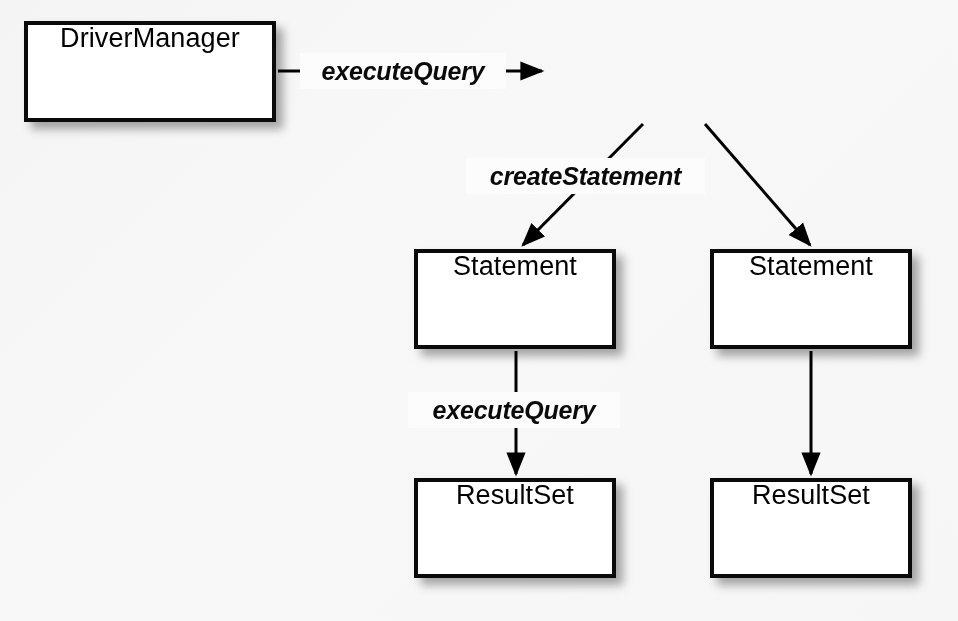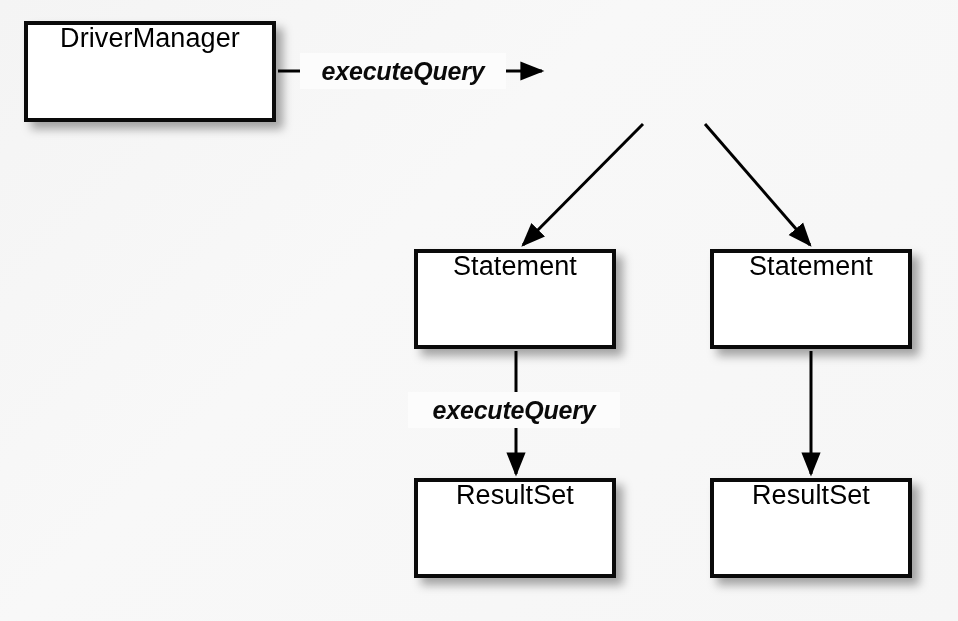--- a/index.html
+++ b/index.html
@@ -128,6 +128,7 @@
 
   <div class="edge-label" id="label-getconnection">executeQuery</div>
 
+  <div class="edge-label" id="label-createstatement">createStatement</div>
 
   <div class="edge-label" id="label-executequery">executeQuery</div>
 

